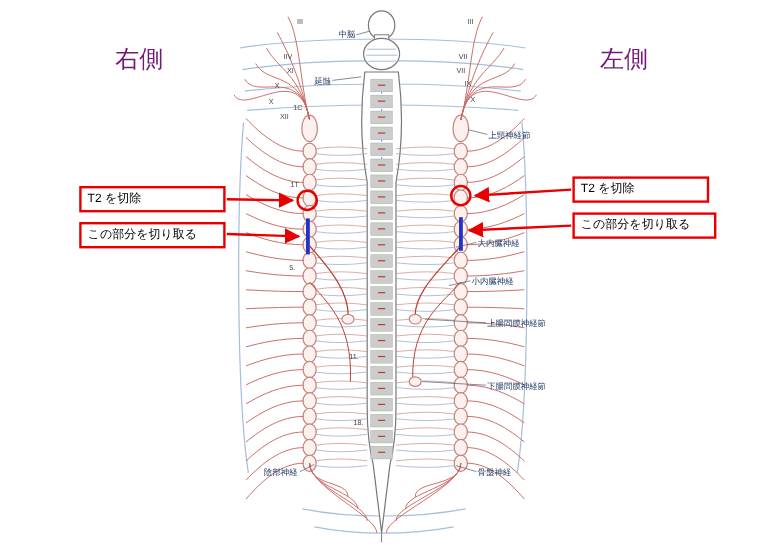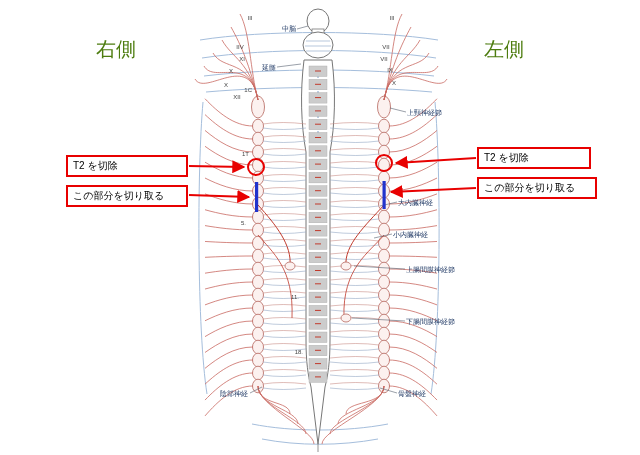--- a/index.html
+++ b/index.html
@@ -7,7 +7,7 @@
           font-family:"Liberation Sans",sans-serif;}
   .canvas svg{position:absolute;left:0;top:0;}
   .heading{position:absolute;font-family:"DejaVu Serif","Liberation Serif",serif;
-           font-size:20px;color:#4d7c0f;white-space:nowrap;}
+           font-size:20px;color:#701a75;white-space:nowrap;}
   .heading-right{left:96px;top:36px;}
   .heading-left{left:484px;top:36px;}
   .callout{position:absolute;box-sizing:border-box;background:#ffffff;border:2px solid #e80000;

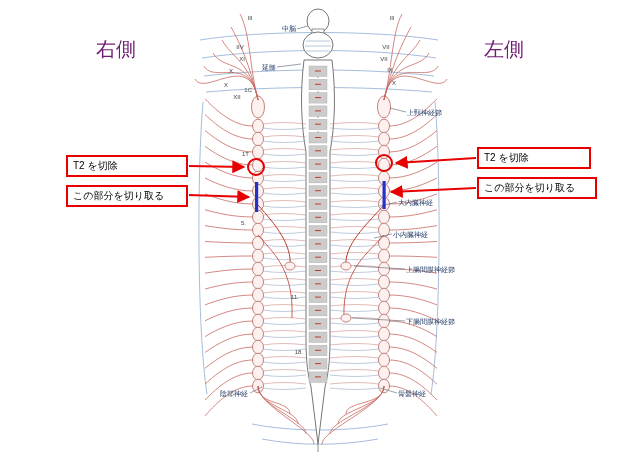--- a/index.html
+++ b/index.html
@@ -9,7 +9,7 @@
   .heading{position:absolute;font-family:"DejaVu Serif","Liberation Serif",serif;
            font-size:20px;color:#701a75;white-space:nowrap;}
   .heading-right{left:96px;top:36px;}
-  .heading-left{left:484px;top:36px;}
+  .heading-left{left:500px;top:36px;}
   .callout{position:absolute;box-sizing:border-box;background:#ffffff;border:2px solid #e80000;
            font-size:10px;line-height:16px;color:#000;padding:1px 5px;white-space:nowrap;z-index:5;}
   .co-lt2{left:66px;top:155px;width:122px;}

